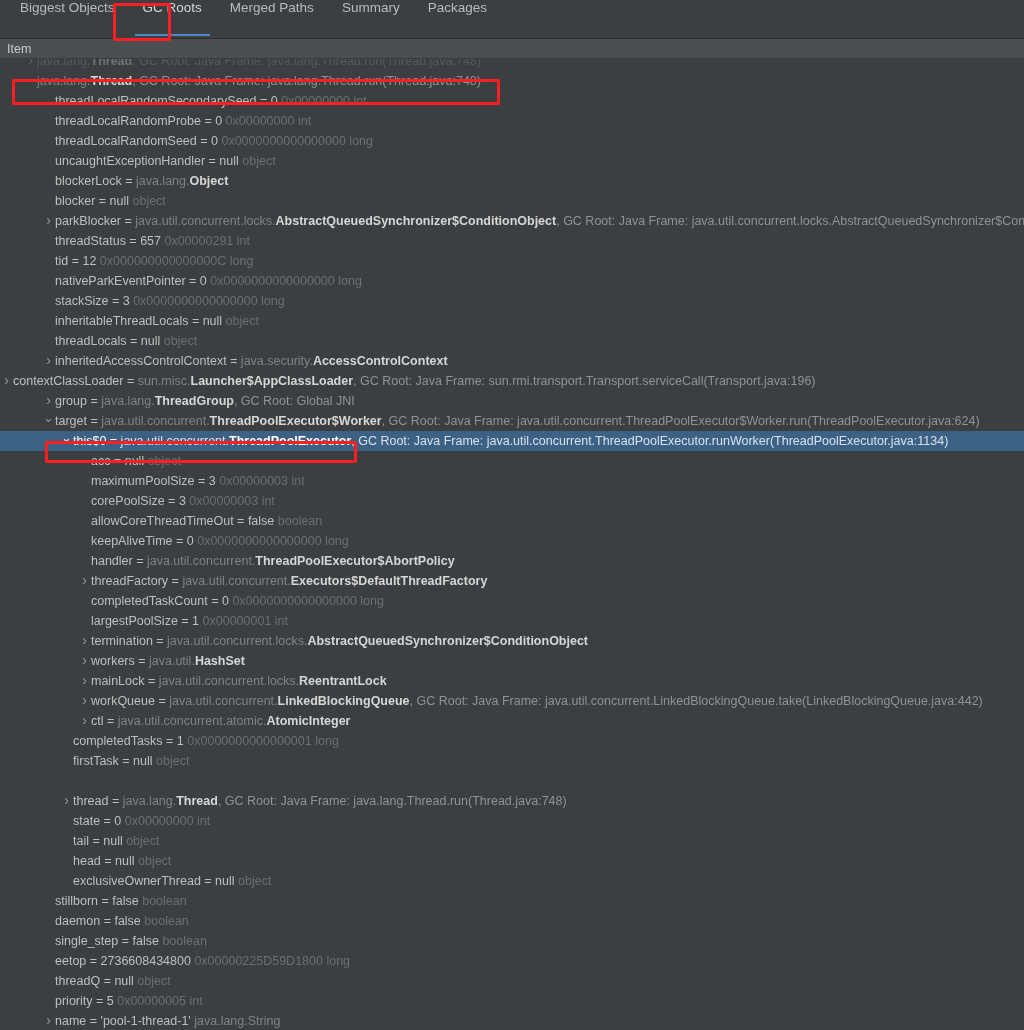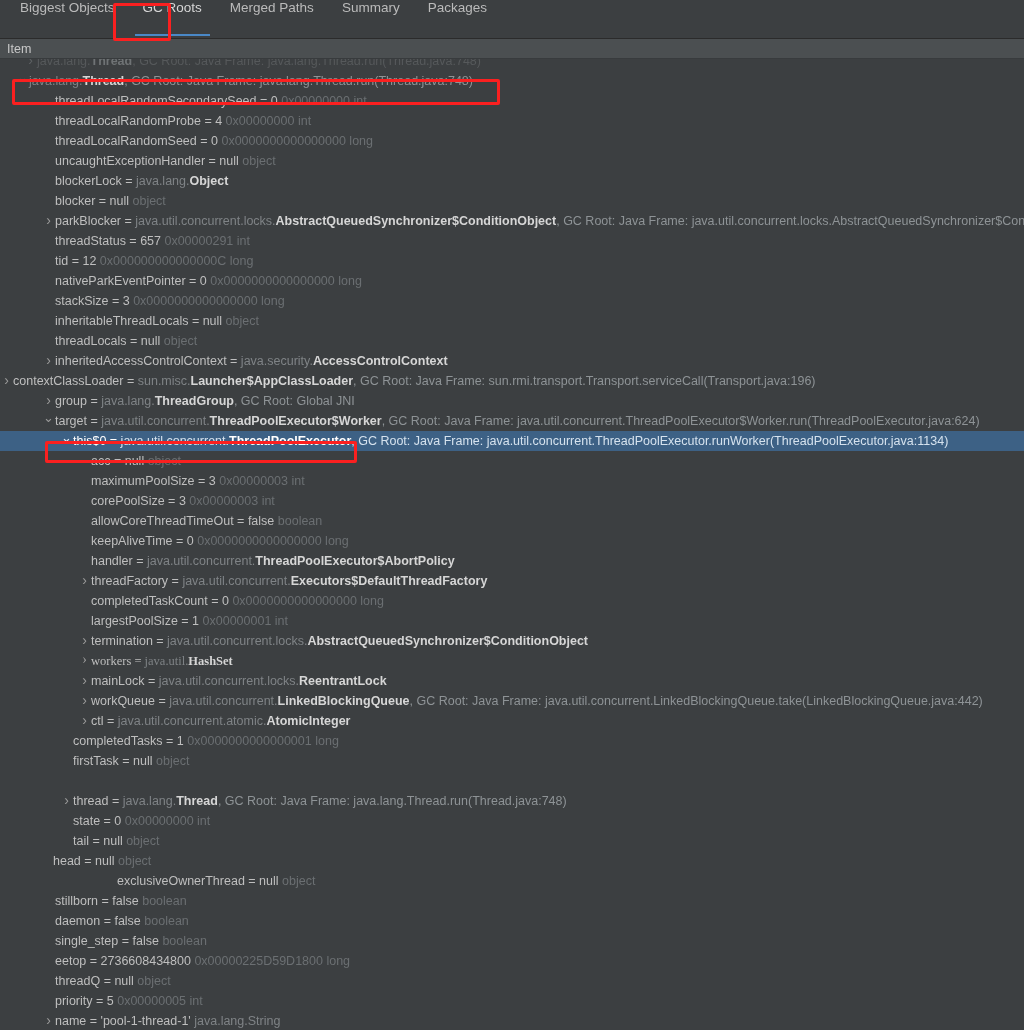--- a/index.html
+++ b/index.html
@@ -137,7 +137,7 @@
 
   <div class="tree" id="tree">
       <div class="row dim" style="padding-left: 24px; margin-top: -8px;"><span class="chev" style="font-size: 14px; top: -1px;">›</span><span class="txt"><span class="t-pkg">java.lang.</span><span class="t-cls">Thread</span><span class="t-gcroot">, GC Root: Java Frame: java.lang.Thread.run(Thread.java:748)</span></span></div>
-      <div class="row" style="padding-left: 16px;"><span class="chev" style="font-size: 13px; top: -3px;">⌄</span><span class="txt"><span class="t-pkg">java.lang.</span><span class="t-cls">Thread</span><span class="t-gcroot">, GC Root: Java Frame: java.lang.Thread.run(Thread.java:748)</span></span></div>
+      <div class="row" style="padding-left: 24px;"><span class="chev" style="font-size: 13px; top: -3px;">⌄</span><span class="txt"><span class="t-pkg">java.lang.</span><span class="t-cls">Thread</span><span class="t-gcroot">, GC Root: Java Frame: java.lang.Thread.run(Thread.java:748)</span></span></div>
       <div class="row" style="padding-left: 42px;"><span class="chev empty">&nbsp;</span><span class="txt"><span class="t-field">threadLocalRandomSecondarySeed = 0 </span><span class="t-hex">0x00000000</span><span class="t-type">  int</span></span></div>
       <div class="row" style="padding-left: 42px;"><span class="chev empty">&nbsp;</span><span class="txt"><span class="t-field">threadLocalRandomProbe = 4 </span><span class="t-hex">0x00000000</span><span class="t-type">  int</span></span></div>
       <div class="row" style="padding-left: 42px;"><span class="chev empty">&nbsp;</span><span class="txt"><span class="t-field">threadLocalRandomSeed = 0 </span><span class="t-hex">0x0000000000000000</span><span class="t-type">  long</span></span></div>

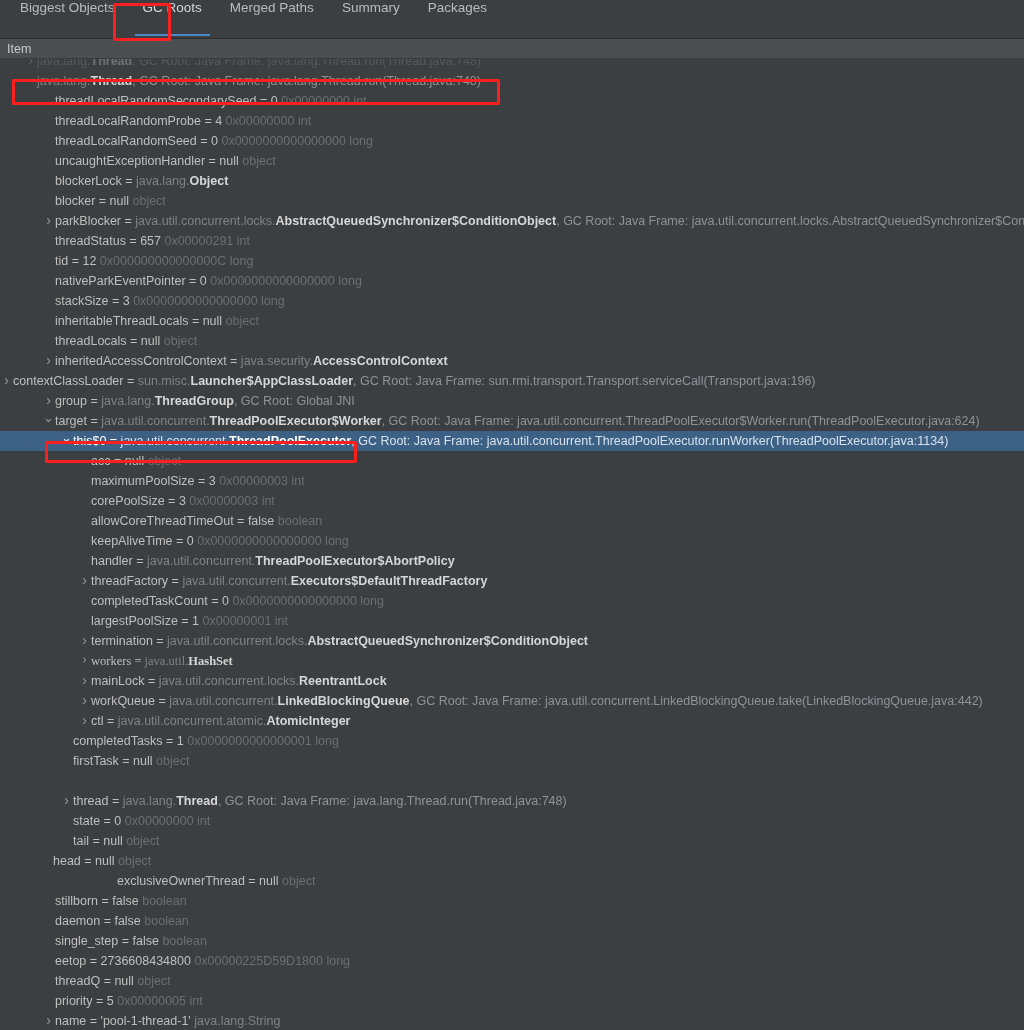--- a/index.html
+++ b/index.html
@@ -139,7 +139,7 @@
       <div class="row dim" style="padding-left: 24px; margin-top: -8px;"><span class="chev" style="font-size: 14px; top: -1px;">›</span><span class="txt"><span class="t-pkg">java.lang.</span><span class="t-cls">Thread</span><span class="t-gcroot">, GC Root: Java Frame: java.lang.Thread.run(Thread.java:748)</span></span></div>
       <div class="row" style="padding-left: 24px;"><span class="chev" style="font-size: 13px; top: -3px;">⌄</span><span class="txt"><span class="t-pkg">java.lang.</span><span class="t-cls">Thread</span><span class="t-gcroot">, GC Root: Java Frame: java.lang.Thread.run(Thread.java:748)</span></span></div>
       <div class="row" style="padding-left: 42px;"><span class="chev empty">&nbsp;</span><span class="txt"><span class="t-field">threadLocalRandomSecondarySeed = 0 </span><span class="t-hex">0x00000000</span><span class="t-type">  int</span></span></div>
-      <div class="row" style="padding-left: 42px;"><span class="chev empty">&nbsp;</span><span class="txt"><span class="t-field">threadLocalRandomProbe = 4 </span><span class="t-hex">0x00000000</span><span class="t-type">  int</span></span></div>
+      <div class="row" style="padding-left: 42px;"><span class="chev empty">&nbsp;</span><span class="txt"><span class="t-field">threadLocalRandomProbe = 0 </span><span class="t-hex">0x00000000</span><span class="t-type">  int</span></span></div>
       <div class="row" style="padding-left: 42px;"><span class="chev empty">&nbsp;</span><span class="txt"><span class="t-field">threadLocalRandomSeed = 0 </span><span class="t-hex">0x0000000000000000</span><span class="t-type">  long</span></span></div>
       <div class="row" style="padding-left: 42px;"><span class="chev empty">&nbsp;</span><span class="txt"><span class="t-field">uncaughtExceptionHandler = null </span><span class="t-type">object</span></span></div>
       <div class="row" style="padding-left: 42px;"><span class="chev empty">&nbsp;</span><span class="txt"><span class="t-field">blockerLock = </span><span class="t-pkg">java.lang.</span><span class="t-cls">Object</span></span></div>

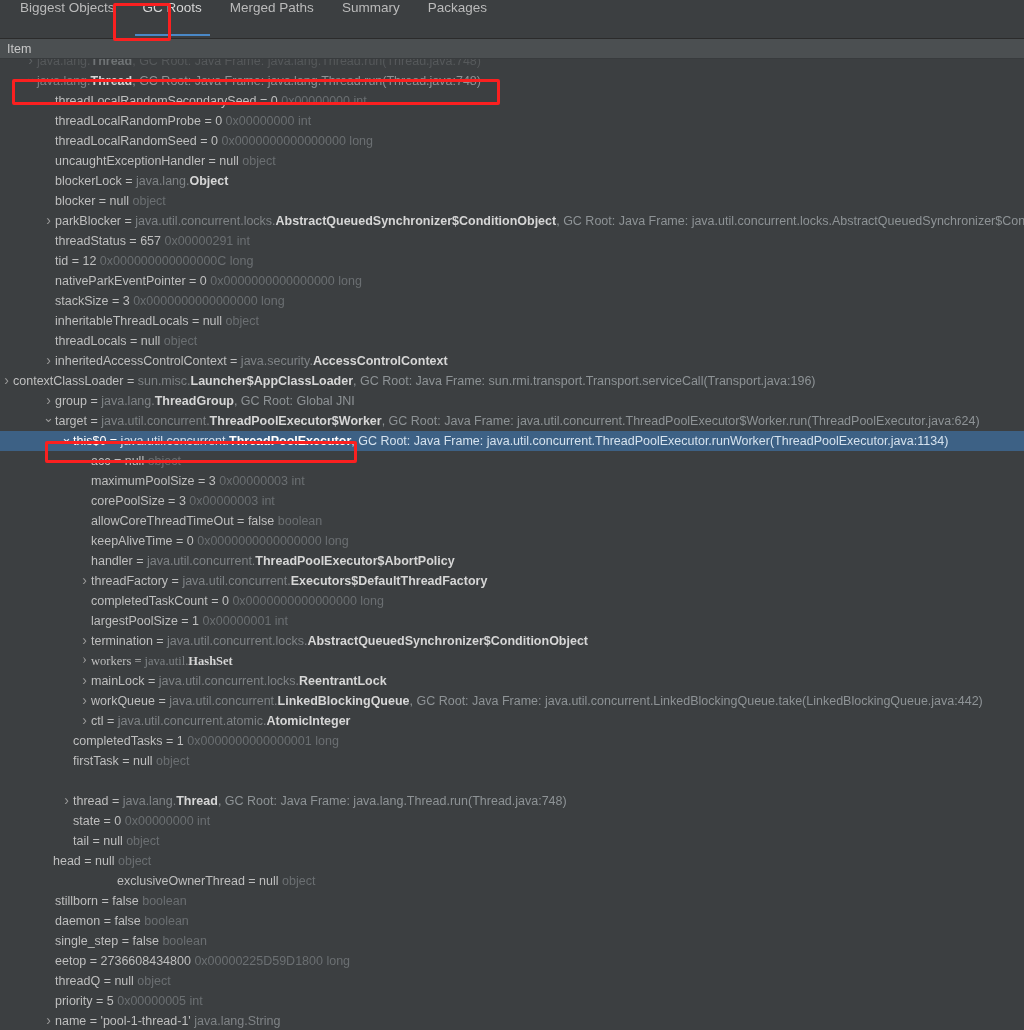--- a/index.html
+++ b/index.html
@@ -166,7 +166,7 @@
       <div class="row" style="padding-left: 78px;"><span class="chev empty">&nbsp;</span><span class="txt"><span class="t-field">completedTaskCount = 0 </span><span class="t-hex">0x0000000000000000</span><span class="t-type">  long</span></span></div>
       <div class="row" style="padding-left: 78px;"><span class="chev empty">&nbsp;</span><span class="txt"><span class="t-field">largestPoolSize = 1 </span><span class="t-hex">0x00000001</span><span class="t-type">  int</span></span></div>
       <div class="row" style="padding-left: 78px;"><span class="chev" style="font-size: 14px; top: -1px;">›</span><span class="txt"><span class="t-field">termination = </span><span class="t-pkg">java.util.concurrent.locks.</span><span class="t-cls">AbstractQueuedSynchronizer$ConditionObject</span></span></div>
-      <div class="row" style="padding-left: 78px; font-family: Liberation Serif, serif;"><span class="chev" style="font-size: 14px; top: -1px;">›</span><span class="txt"><span class="t-field">workers = </span><span class="t-pkg">java.util.</span><span class="t-cls">HashSet</span></span></div>
+      <div class="row" style="padding-left: 78px;"><span class="chev" style="font-size: 14px; top: -1px;">›</span><span class="txt"><span class="t-field">workers = </span><span class="t-pkg">java.util.</span><span class="t-cls">HashSet</span></span></div>
       <div class="row" style="padding-left: 78px;"><span class="chev" style="font-size: 14px; top: -1px;">›</span><span class="txt"><span class="t-field">mainLock = </span><span class="t-pkg">java.util.concurrent.locks.</span><span class="t-cls">ReentrantLock</span></span></div>
       <div class="row" style="padding-left: 78px;"><span class="chev" style="font-size: 14px; top: -1px;">›</span><span class="txt"><span class="t-field">workQueue = </span><span class="t-pkg">java.util.concurrent.</span><span class="t-cls">LinkedBlockingQueue</span><span class="t-gcroot">, GC Root: Java Frame: java.util.concurrent.LinkedBlockingQueue.take(LinkedBlockingQueue.java:442)</span></span></div>
       <div class="row" style="padding-left: 78px;"><span class="chev" style="font-size: 14px; top: -1px;">›</span><span class="txt"><span class="t-field">ctl = </span><span class="t-pkg">java.util.concurrent.atomic.</span><span class="t-cls">AtomicInteger</span></span></div>

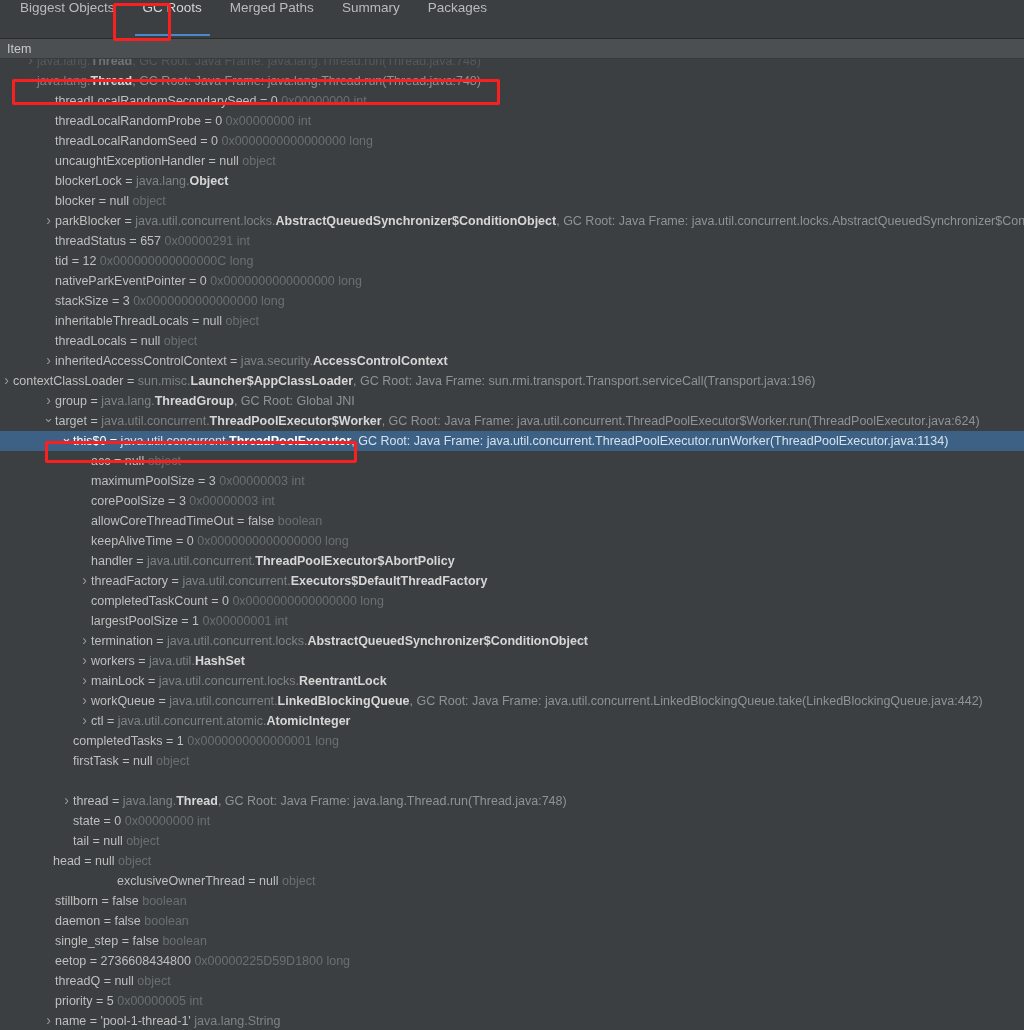--- a/index.html
+++ b/index.html
@@ -175,7 +175,7 @@
       <div class="row" style="padding-left: 60px; margin-top: 20px;"><span class="chev" style="font-size: 14px; top: -1px;">›</span><span class="txt"><span class="t-field">thread = </span><span class="t-pkg">java.lang.</span><span class="t-cls">Thread</span><span class="t-gcroot">, GC Root: Java Frame: java.lang.Thread.run(Thread.java:748)</span></span></div>
       <div class="row" style="padding-left: 60px;"><span class="chev empty">&nbsp;</span><span class="txt"><span class="t-field">state = 0 </span><span class="t-hex">0x00000000</span><span class="t-type">  int</span></span></div>
       <div class="row" style="padding-left: 60px;"><span class="chev empty">&nbsp;</span><span class="txt"><span class="t-field">tail = null </span><span class="t-type">object</span></span></div>
-      <div class="row" style="padding-left: 40px;"><span class="chev empty">&nbsp;</span><span class="txt"><span class="t-field">head = null </span><span class="t-type">object</span></span></div>
+      <div class="row" style="padding-left: 60px;"><span class="chev empty">&nbsp;</span><span class="txt"><span class="t-field">head = null </span><span class="t-type">object</span></span></div>
       <div class="row" style="padding-left: 60px; margin-left: 44px;"><span class="chev empty">&nbsp;</span><span class="txt"><span class="t-field">exclusiveOwnerThread = null </span><span class="t-type">object</span></span></div>
       <div class="row" style="padding-left: 42px;"><span class="chev empty">&nbsp;</span><span class="txt"><span class="t-field">stillborn = false </span><span class="t-type">boolean</span></span></div>
       <div class="row" style="padding-left: 42px;"><span class="chev empty">&nbsp;</span><span class="txt"><span class="t-field">daemon = false </span><span class="t-type">boolean</span></span></div>

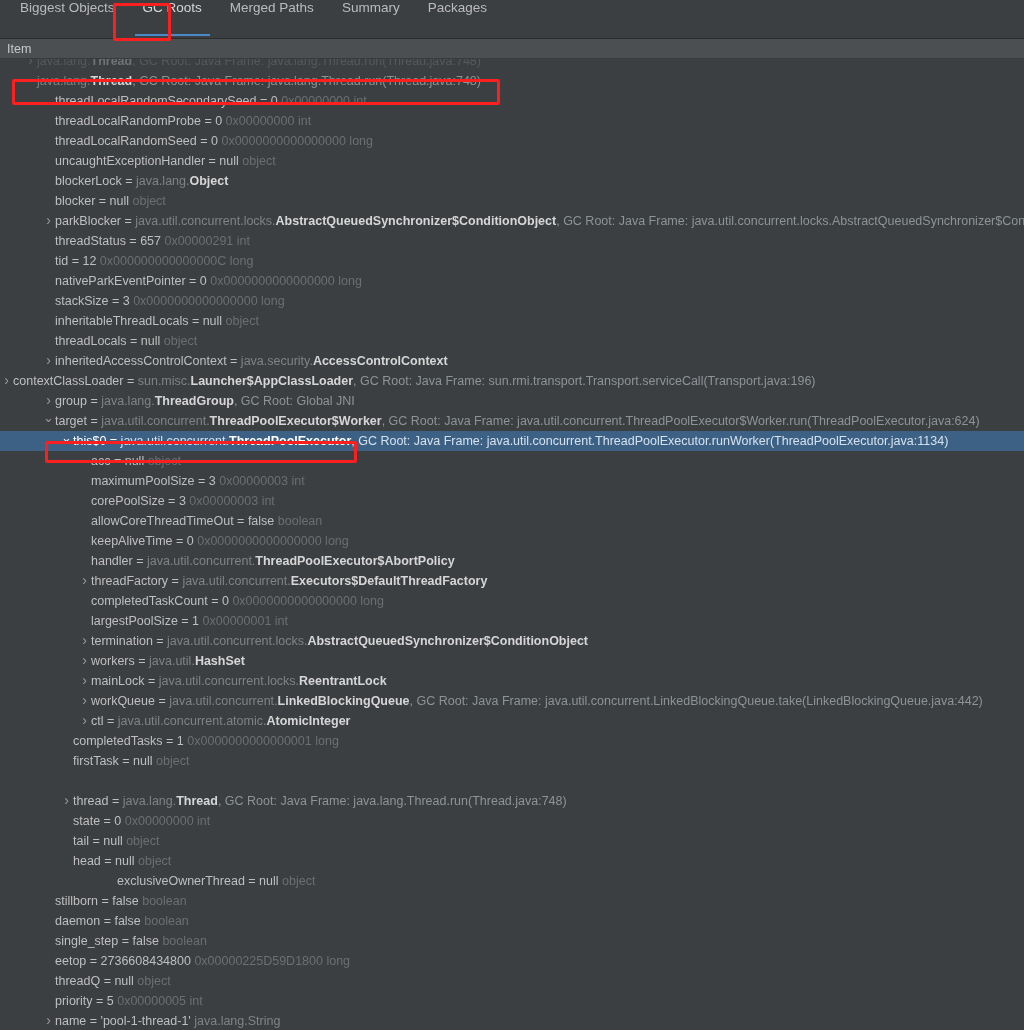--- a/index.html
+++ b/index.html
@@ -176,7 +176,7 @@
       <div class="row" style="padding-left: 60px;"><span class="chev empty">&nbsp;</span><span class="txt"><span class="t-field">state = 0 </span><span class="t-hex">0x00000000</span><span class="t-type">  int</span></span></div>
       <div class="row" style="padding-left: 60px;"><span class="chev empty">&nbsp;</span><span class="txt"><span class="t-field">tail = null </span><span class="t-type">object</span></span></div>
       <div class="row" style="padding-left: 60px;"><span class="chev empty">&nbsp;</span><span class="txt"><span class="t-field">head = null </span><span class="t-type">object</span></span></div>
-      <div class="row" style="padding-left: 60px; margin-left: 44px;"><span class="chev empty">&nbsp;</span><span class="txt"><span class="t-field">exclusiveOwnerThread = null </span><span class="t-type">object</span></span></div>
+      <div class="row" style="padding-left: 60px;"><span class="chev empty">&nbsp;</span><span class="txt"><span class="t-field">exclusiveOwnerThread = null </span><span class="t-type">object</span></span></div>
       <div class="row" style="padding-left: 42px;"><span class="chev empty">&nbsp;</span><span class="txt"><span class="t-field">stillborn = false </span><span class="t-type">boolean</span></span></div>
       <div class="row" style="padding-left: 42px;"><span class="chev empty">&nbsp;</span><span class="txt"><span class="t-field">daemon = false </span><span class="t-type">boolean</span></span></div>
       <div class="row" style="padding-left: 42px;"><span class="chev empty">&nbsp;</span><span class="txt"><span class="t-field">single_step = false </span><span class="t-type">boolean</span></span></div>

